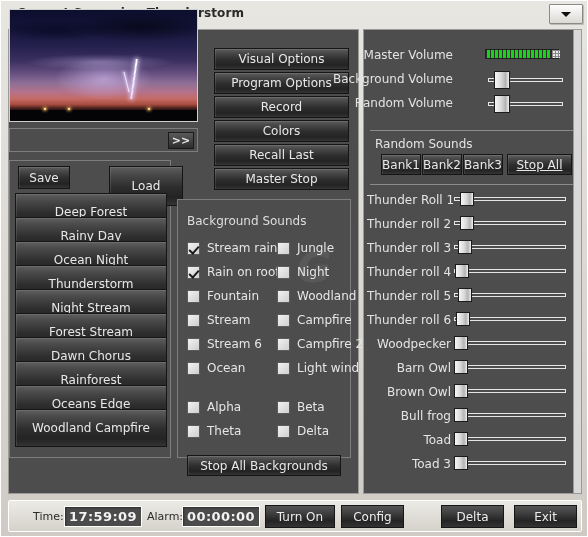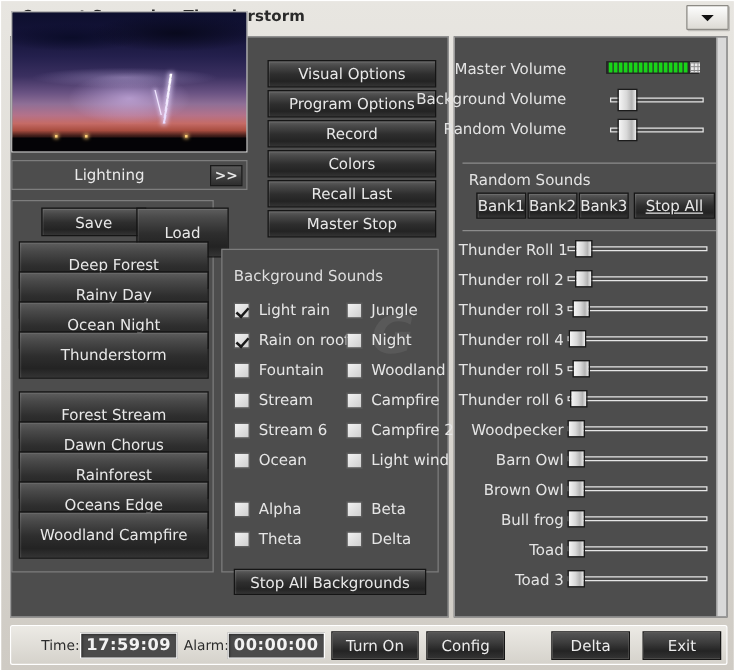--- a/index.html
+++ b/index.html
@@ -325,7 +325,6 @@
   </div>
 
   <div class="sunken" id="preview-caption-row">
-    <div id="preview-caption">Lightning</div>
     <div id="preview-next-btn">&gt;&gt;</div>
   </div>
 

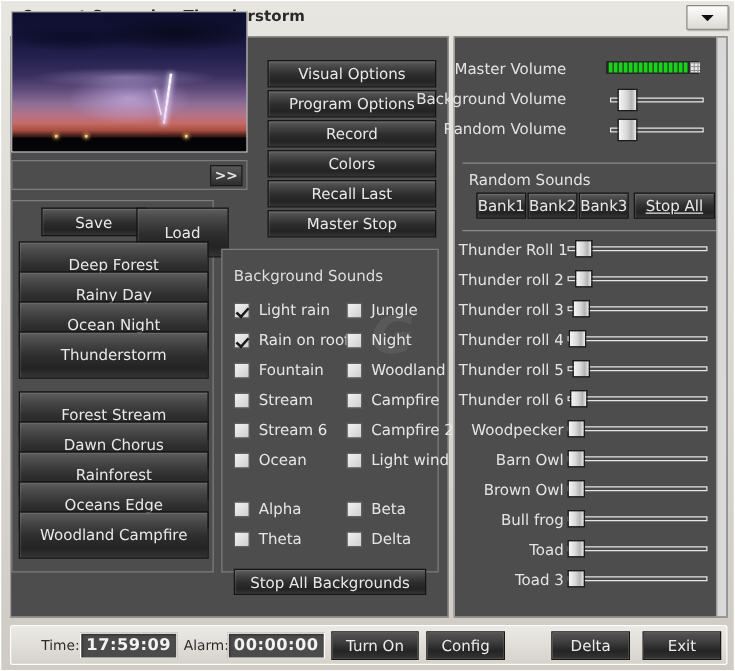--- a/index.html
+++ b/index.html
@@ -161,7 +161,7 @@
 
   
   #list-box { left: 8px; top: 159px; width: 162px; height: 298px; border:1px solid #7d7d7d; }
-  #btn-save { left: 32px; top: 165px; width: 84px; height: 23px; }
+  #btn-save { left: 17px; top: 165px; width: 52px; height: 23px; }
   #btn-load { left: 108px; top: 165px; width: 74px; height: 40px; }
   .scenario-btn { left: 14px; width: 152px; height: 38px; }
 

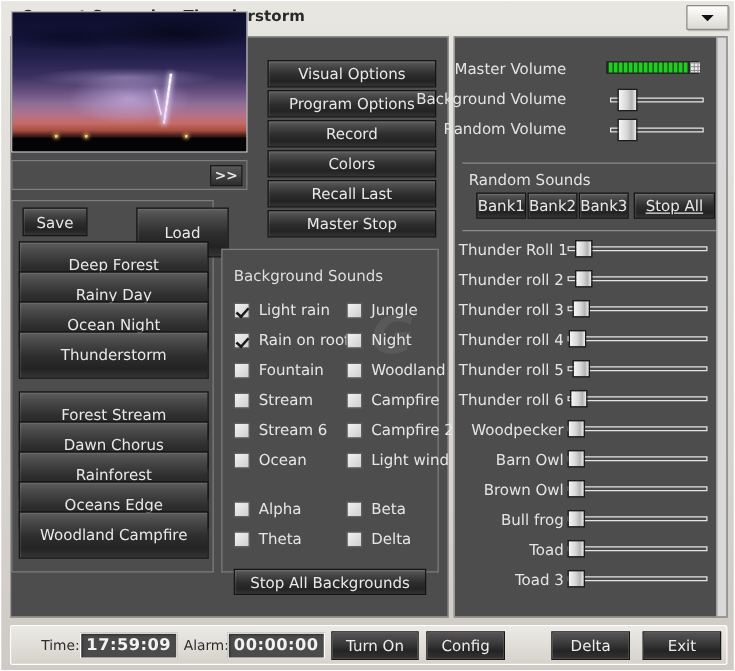--- a/index.html
+++ b/index.html
@@ -357,7 +357,7 @@
 
   <div class="cbrow" style="left:186px; top:240px">
     <span class="cbox checked"></span>
-    <span class="cblabel">Light rain</span>
+    <span class="cblabel">Stream rain</span>
   </div>
   <div class="cbrow" style="left:186px; top:264px">
     <span class="cbox checked"></span>

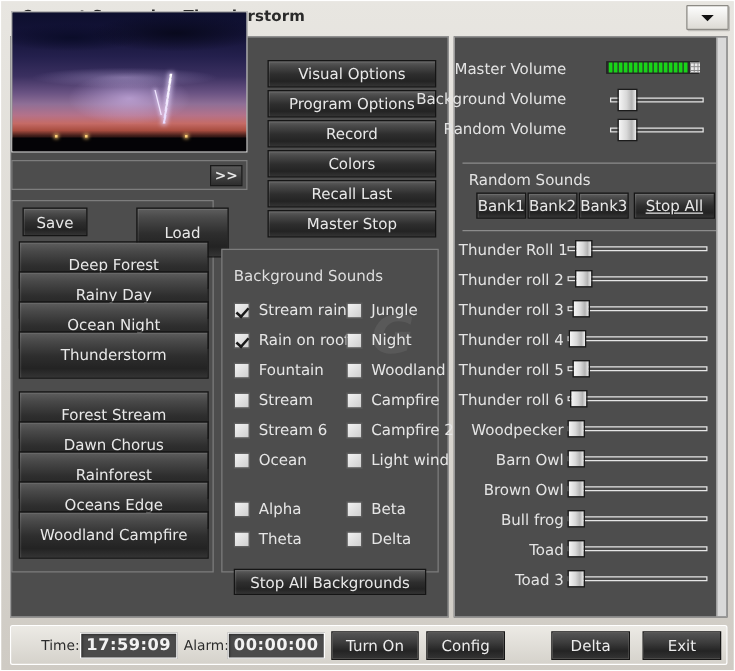--- a/index.html
+++ b/index.html
@@ -345,6 +345,7 @@
   <div class="dbtn scenario-btn" style="top:216px">Rainy Day</div>
   <div class="dbtn scenario-btn" style="top:240px">Ocean Night</div>
   <div class="dbtn scenario-btn" style="top:264px">Thunderstorm</div>
+  <div class="dbtn scenario-btn" style="top:288px">Night Stream</div>
   <div class="dbtn scenario-btn" style="top:312px">Forest Stream</div>
   <div class="dbtn scenario-btn" style="top:336px">Dawn Chorus</div>
   <div class="dbtn scenario-btn" style="top:360px">Rainforest</div>

